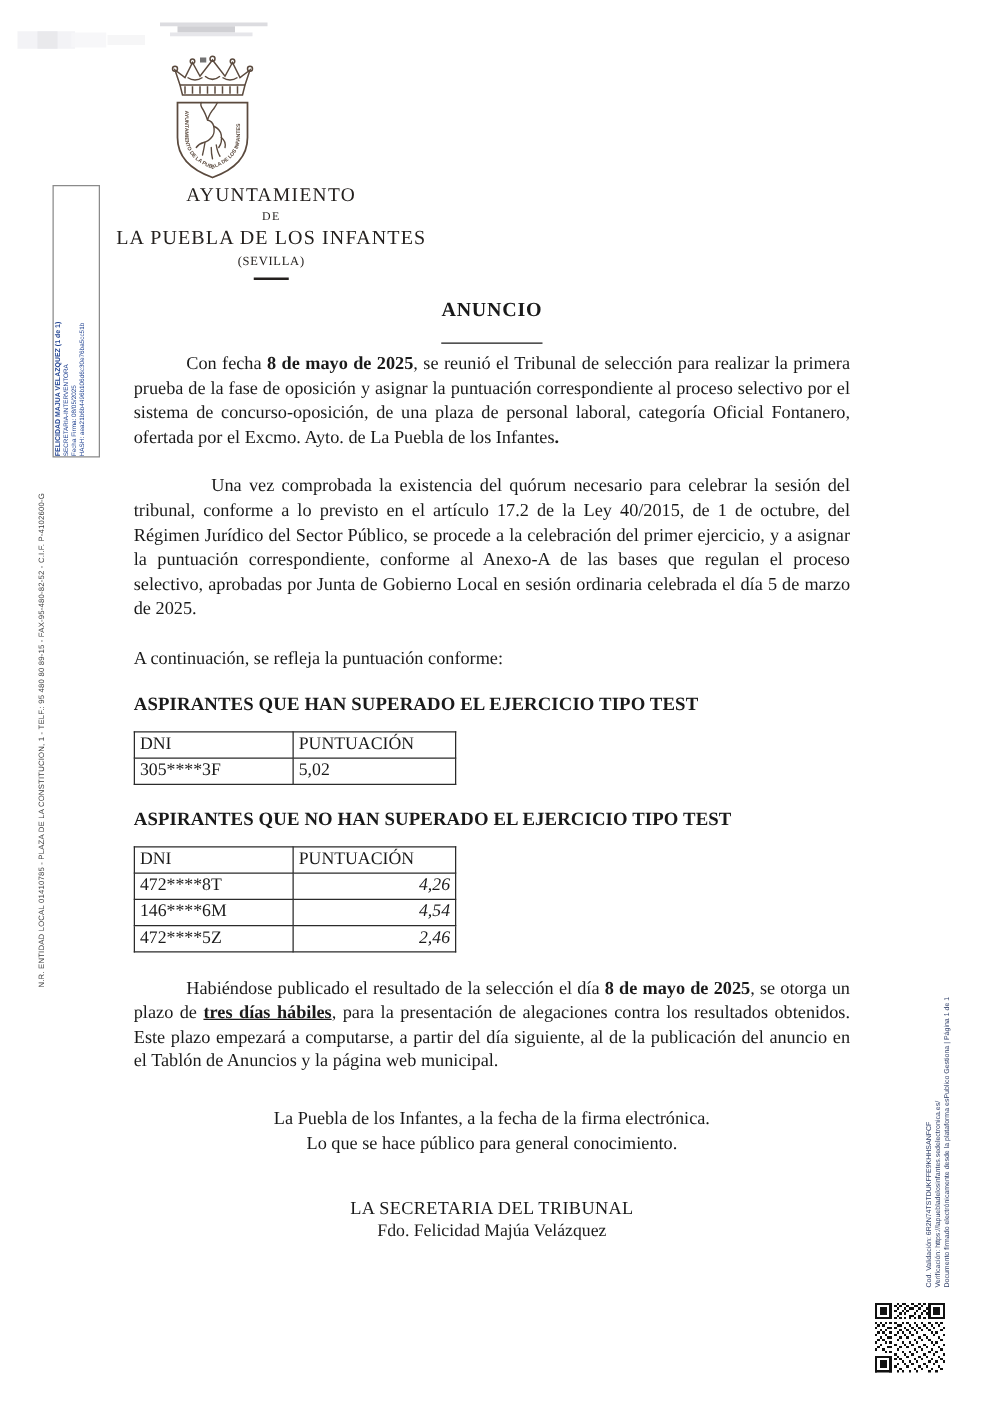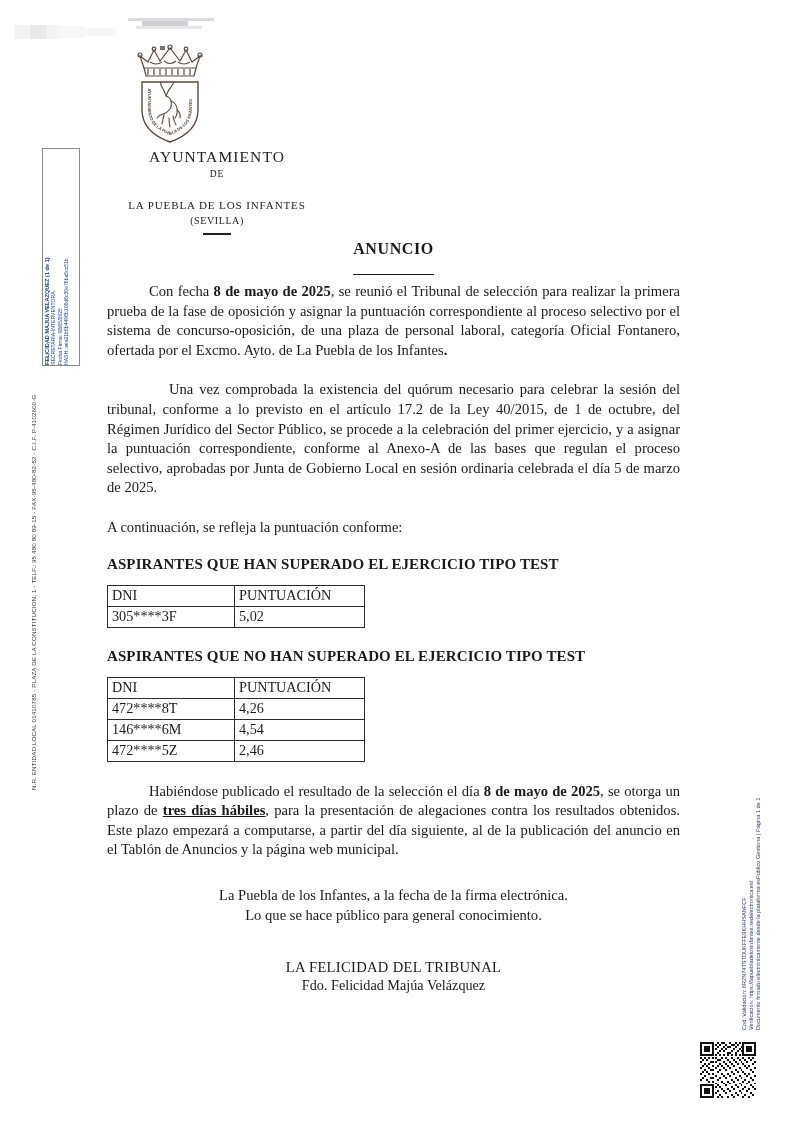--- a/index.html
+++ b/index.html
@@ -64,9 +64,9 @@
     margin-top: 3px;
   }
   .header .l3 {
-    font-size: 11px;
+    font-size: 16px;
     letter-spacing: 0.9px;
-    margin-top: 20px;
+    margin-top: 3px;
     white-space: nowrap;
   }
   .header .l4 {

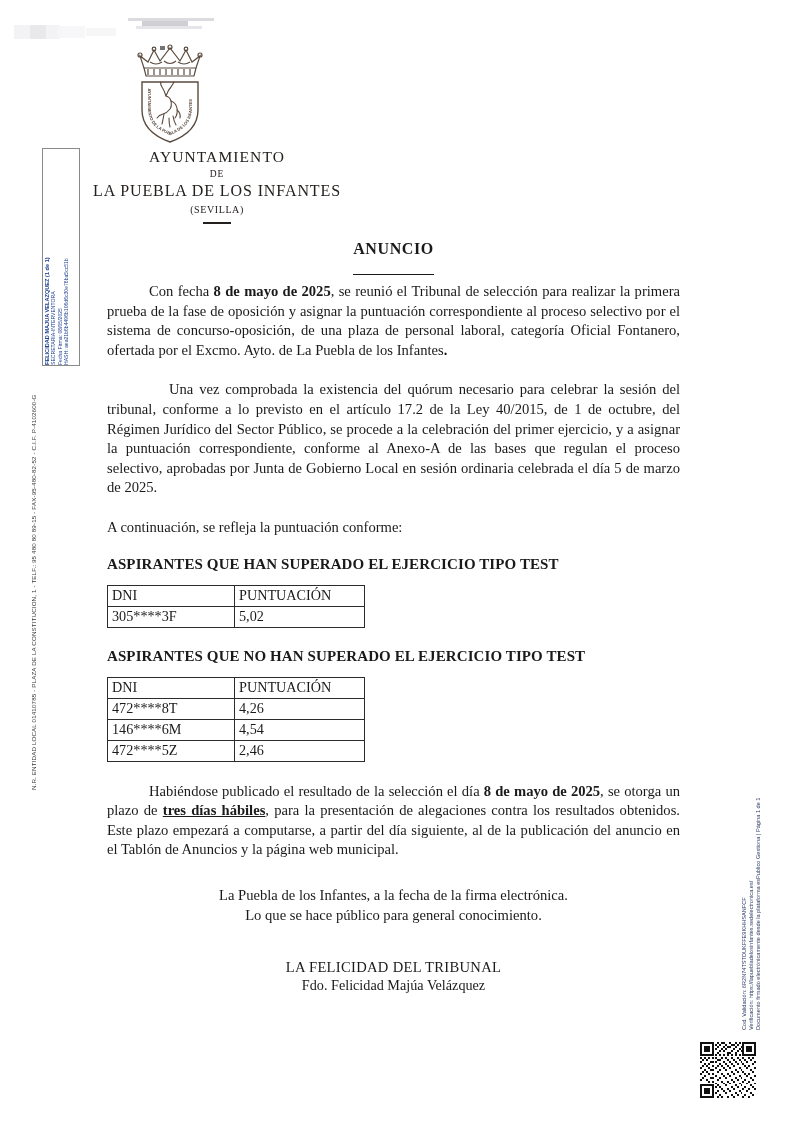--- a/index.html
+++ b/index.html
@@ -220,7 +220,7 @@
   table.score .c-dni  { width: 118px; }
   table.score .c-pts  { width: 121px; }
   table.score tr.hdr td { font-size: 14.2px; }
-  table.score td.centered { text-align: left; }
+  table.score td.centered { text-align: right; font-style: italic; }
 
   .closing {
     font-size: 14.6px;

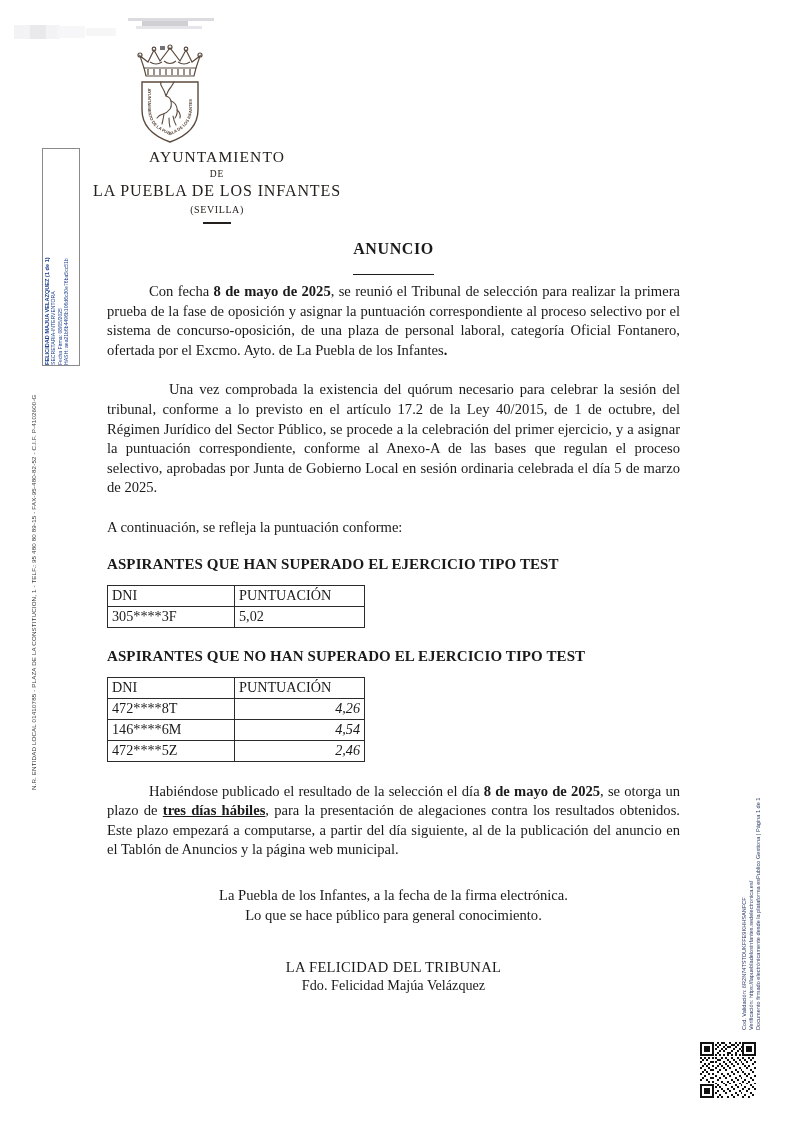--- a/index.html
+++ b/index.html
@@ -590,7 +590,7 @@
     <p class="closing">Lo que se hace público para general conocimiento.</p>
 
     <div class="sig-block">
-      <div class="role">LA FELICIDAD DEL TRIBUNAL</div>
+      <div class="role">LA SECRETARIA DEL TRIBUNAL</div>
       <div class="who">Fdo. Felicidad Majúa Velázquez</div>
     </div>
 

